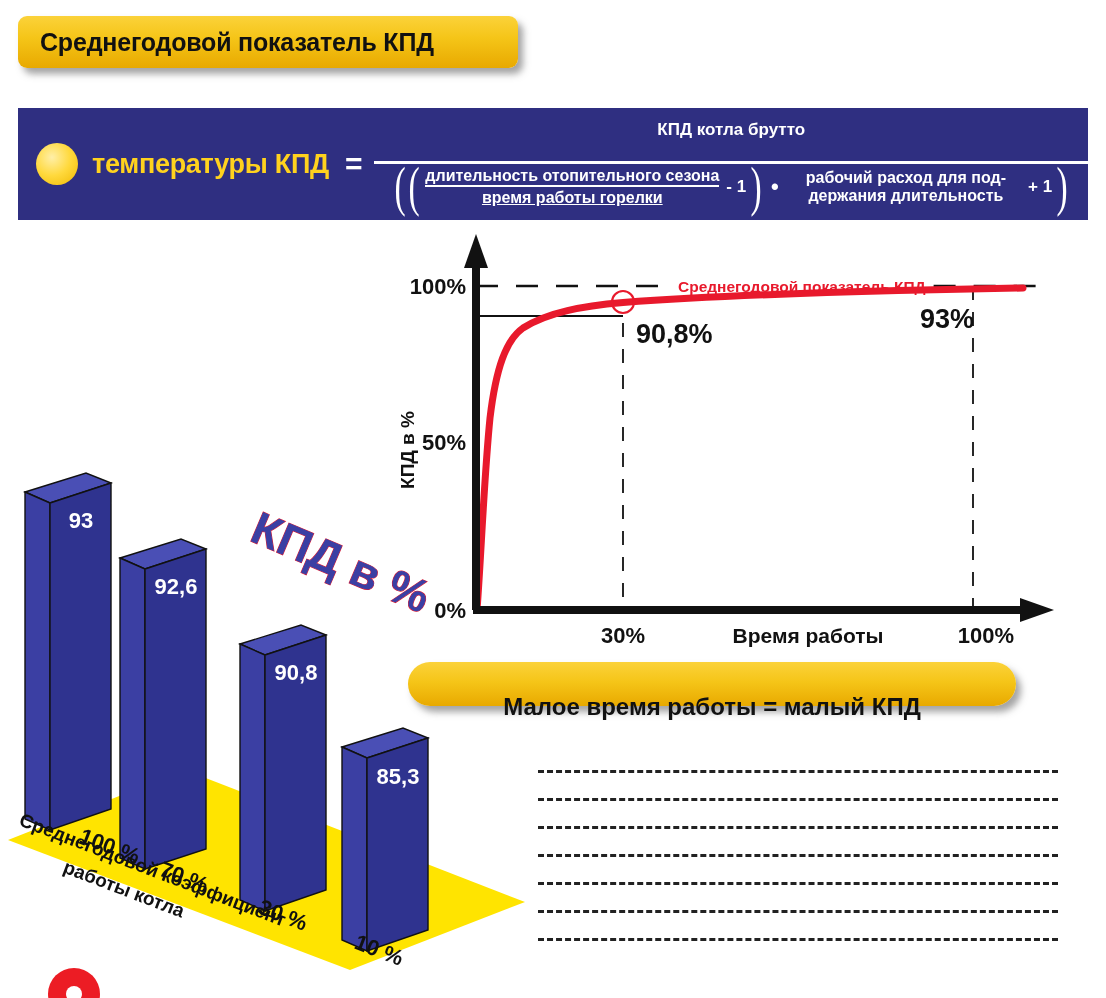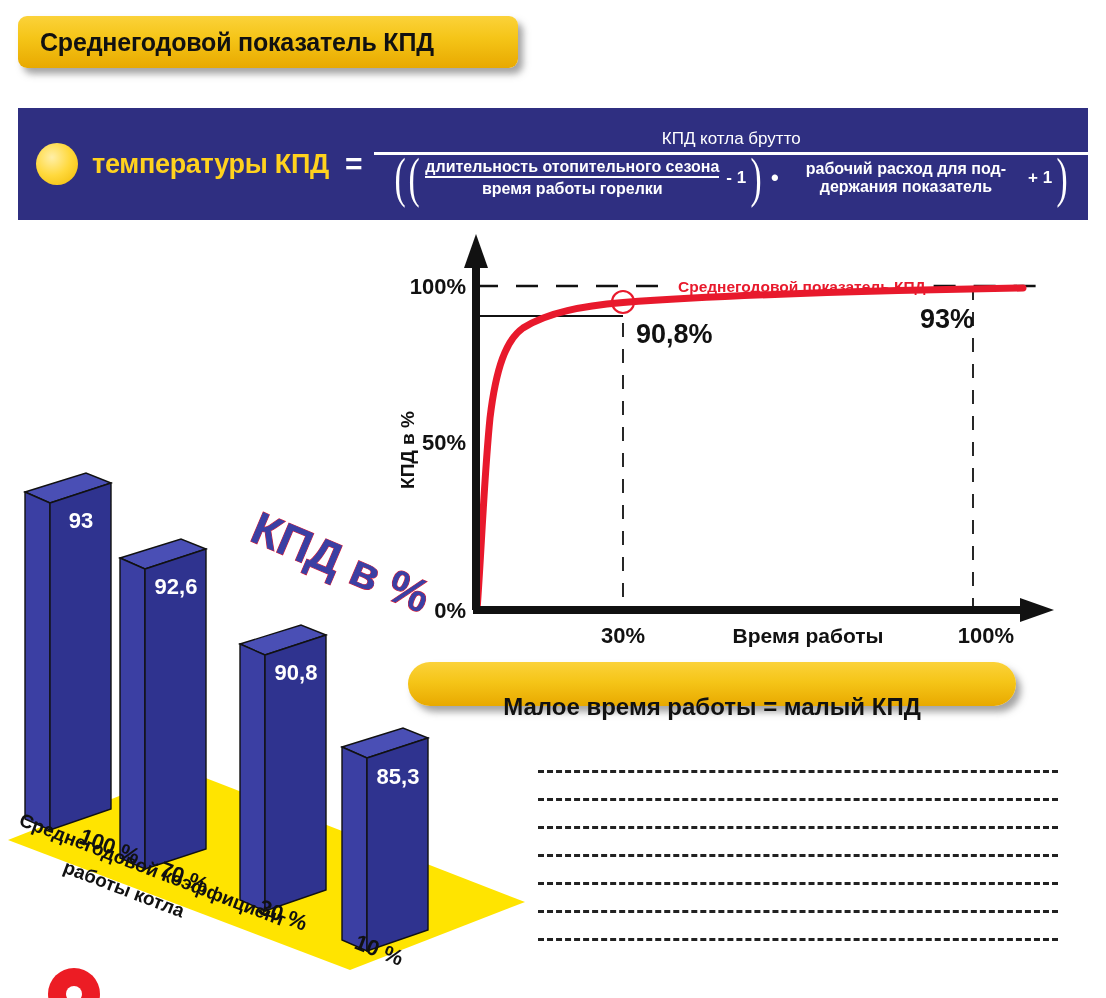--- a/index.html
+++ b/index.html
@@ -49,8 +49,8 @@
   }
   .fraction { flex: 1 1 auto; color:#fff; min-width:0; }
   .numerator {
-    text-align: center; font-size: 17px; font-weight: normal;
-    padding-bottom: 3px; white-space: nowrap;
+    text-align: center; font-size: 17px; font-weight: bold;
+    padding-bottom: 21px; white-space: nowrap;
   }
   .frac-bar { height: 3px; background: #ffffff; }
   .denominator {

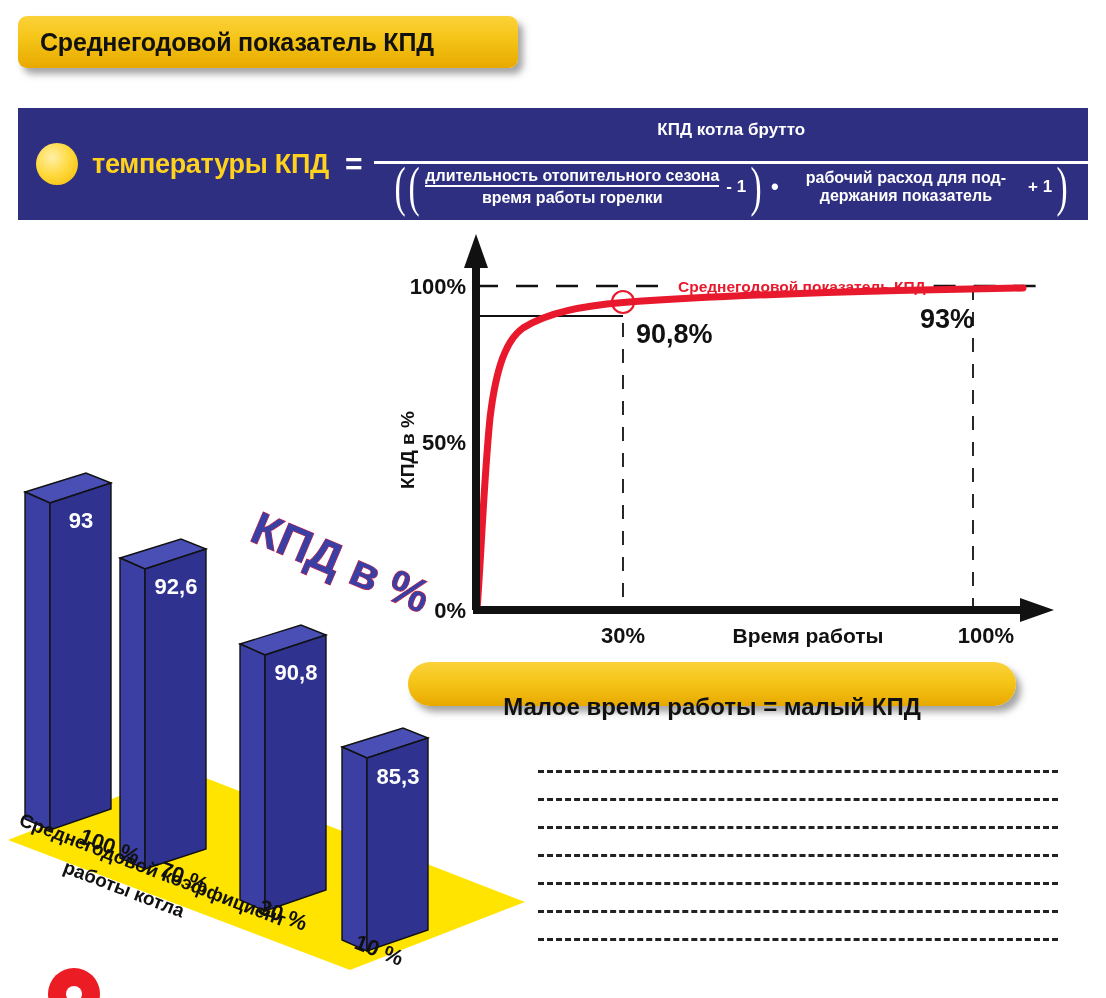--- a/index.html
+++ b/index.html
@@ -69,7 +69,7 @@
   }
   .inner-bar { height: 2px; background:#fff; }
   .inner-den {
-    font-size: 16px; font-weight: bold; text-align:center; padding-top: 2px;
+    font-size: 16px; font-weight: bold; text-align:center; padding-top: 2px; text-decoration: underline;
   }
   .minus-one, .plus-one {
     font-size: 17px; font-weight: bold; margin: 0 3px; align-self: center;

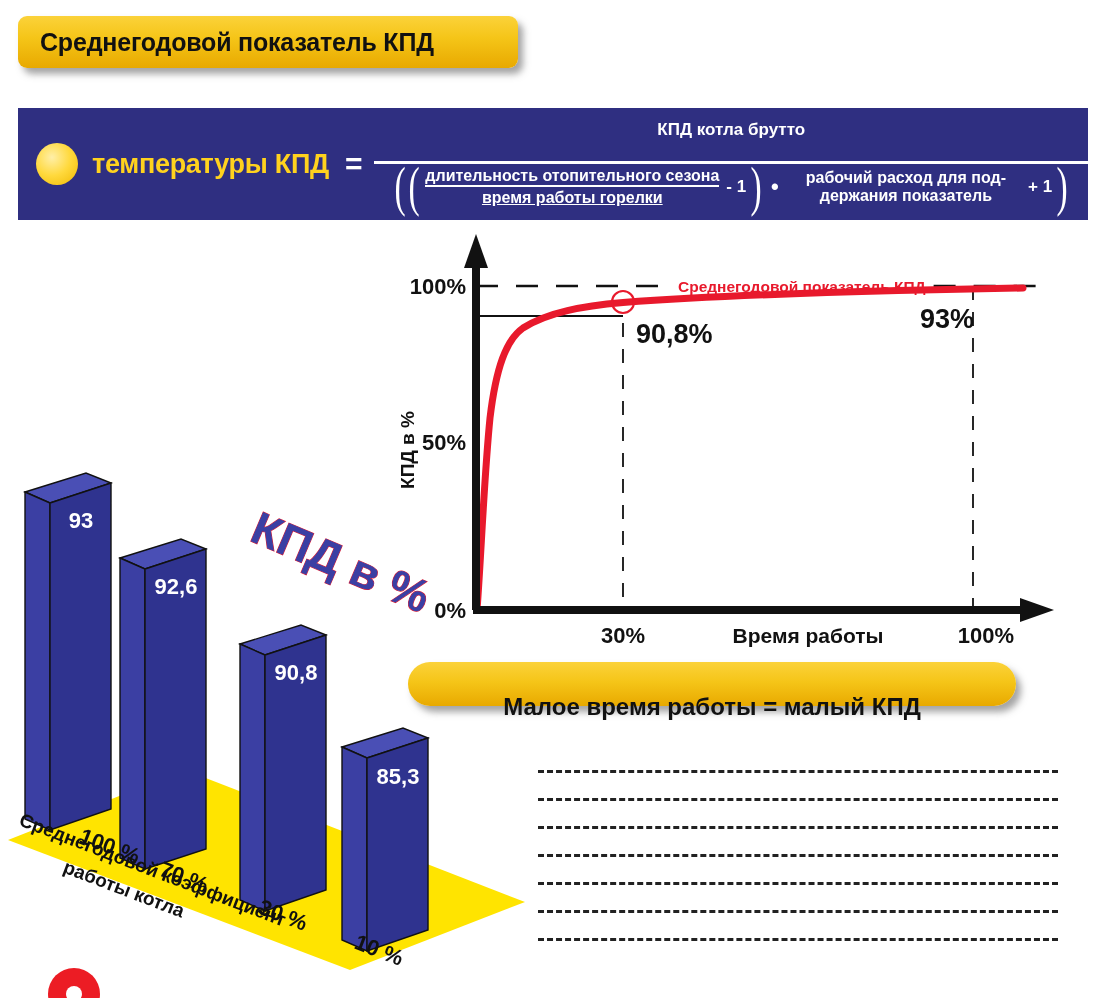--- a/index.html
+++ b/index.html
@@ -151,7 +151,7 @@
         <span class="dot-op">•</span>
         <span class="two-line">
           <span style="display:block">рабочий расход для под-</span>
-          <span style="display:block">держания показатель</span>
+          <span style="display:block">держания длительность</span>
         </span>
         <span class="plus-one">+ 1</span>
         <span class="paren close">)</span>

